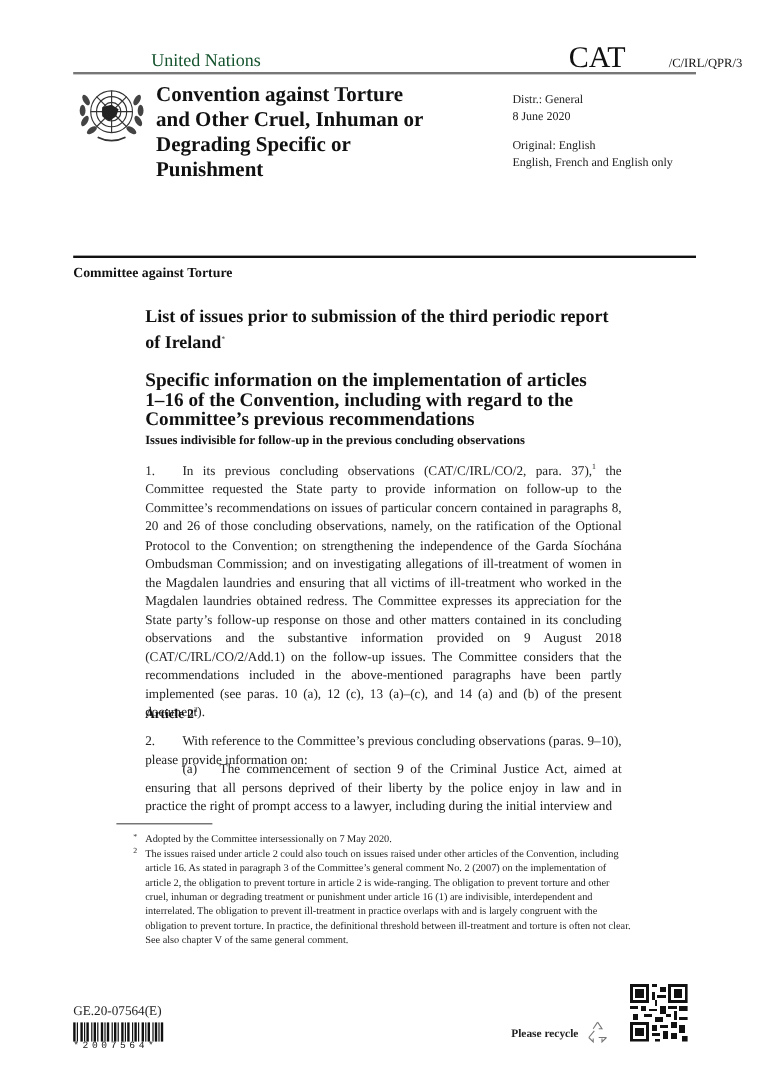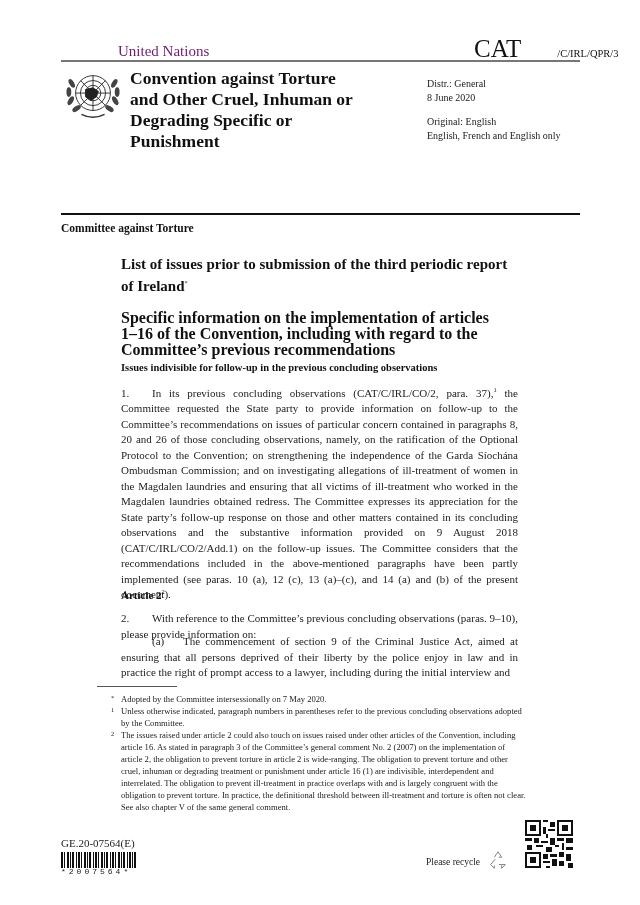--- a/index.html
+++ b/index.html
@@ -5,7 +5,7 @@
   html, body { margin:0; padding:0; background:#ffffff; }
   body { width:640px; height:905px; position:relative; overflow:hidden; font-family:"Liberation Serif", "DejaVu Serif", serif; color:#111; }
   .abs { position:absolute; }
-  .un-name { left:118px; top:43px; font-size:15px; color:#701a75; }
+  .un-name { left:126px; top:43px; font-size:15px; color:#14532d; }
   .symbol { left:474px; top:35px; white-space:nowrap; }
   .symbol .big { font-size:25px;text-align:right; }
   .symbol .small { font-size:10.5px;margin-left:36px; }

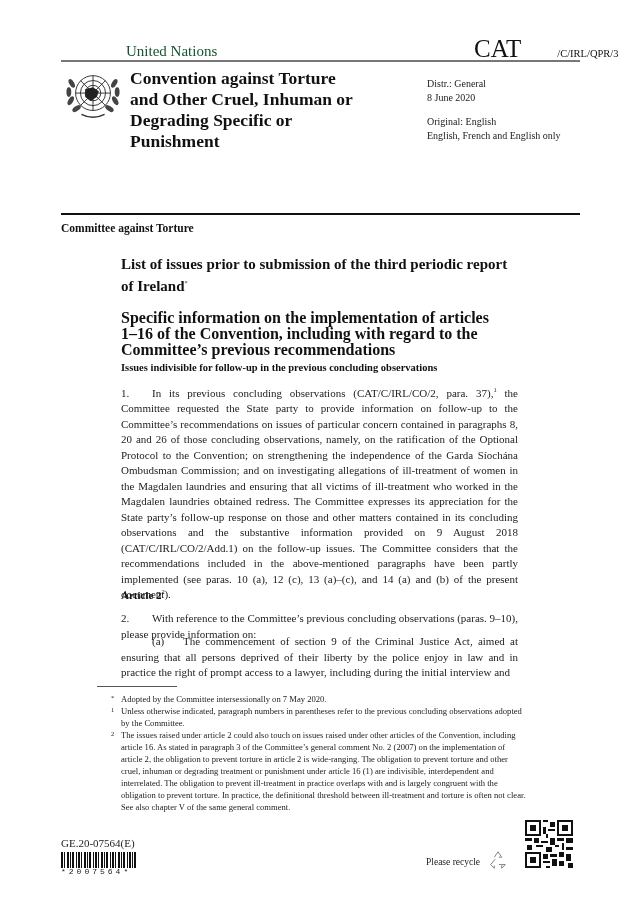--- a/index.html
+++ b/index.html
@@ -113,7 +113,6 @@
 <div class="abs fn-rule"></div>
 <div class="abs footnotes">
   <p class="fn"><span class="mark">*</span><span>Adopted by the Committee intersessionally on 7 May 2020.</span></p>
-  <p class="fn"><span class="mark">1</span><span>Unless otherwise indicated, paragraph numbers in parentheses refer to the previous concluding observations adopted by the Committee.</span></p>
   <p class="fn"><span class="mark">2</span><span>The issues raised under article 2 could also touch on issues raised under other articles of the Convention, including article 16. As stated in paragraph 3 of the Committee’s general comment No. 2 (2007) on the implementation of article 2, the obligation to prevent torture in article 2 is wide-ranging. The obligation to prevent torture and other cruel, inhuman or degrading treatment or punishment under article 16 (1) are indivisible, interdependent and interrelated. The obligation to prevent ill-treatment in practice overlaps with and is largely congruent with the obligation to prevent torture. In practice, the definitional threshold between ill-treatment and torture is often not clear. See also chapter V of the same general comment.</span></p>
 </div>
 

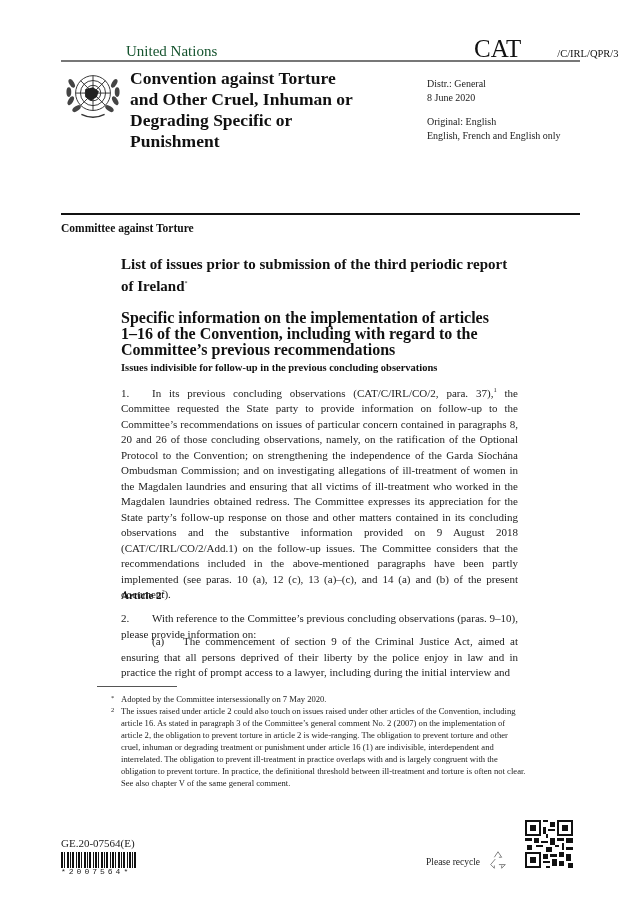--- a/index.html
+++ b/index.html
@@ -35,7 +35,7 @@
   .barcode { left:61px; top:852px; width:92px; height:16px; display:flex; }
   .barcode span { display:block; height:16px; background:#111; }
   .bar-digits { left:61px; top:867px; width:94px; font-family:"Liberation Mono", monospace; font-size:8px; letter-spacing:3px; color:#222; }
-  .recycle-label { left:426px; top:857px; font-size:9.5px; font-weight:normal; color:#222; }
+  .recycle-label { left:426px; top:857px; font-size:9.5px; font-weight:bold; color:#222; }
   .recycle-icon { left:487px; top:849px; width:22px; height:22px; }
   .qr { left:525px; top:820px; width:48px; height:48px; }
 </style>

